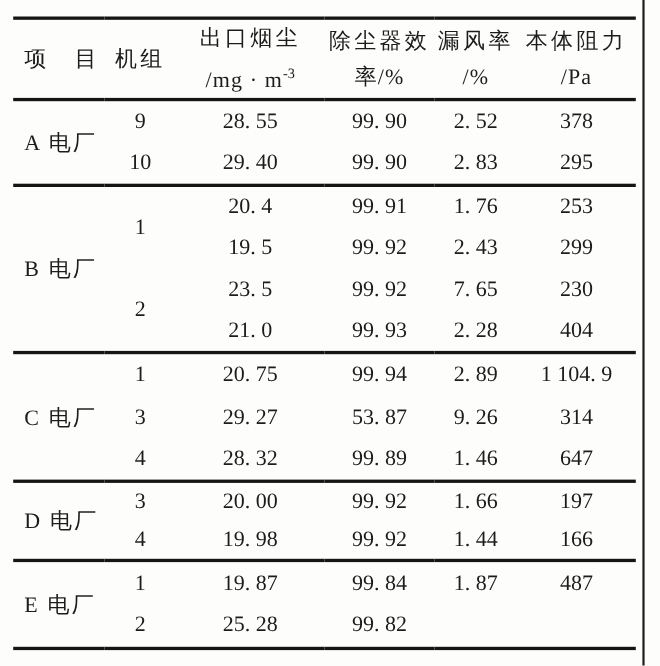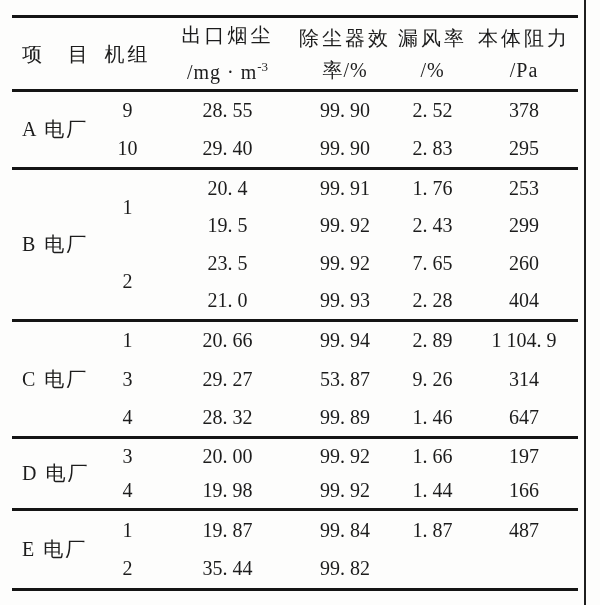--- a/index.html
+++ b/index.html
@@ -152,7 +152,7 @@
         <td>23. 5</td>
         <td>99. 92</td>
         <td>7. 65</td>
-        <td>260</td>
+        <td>230</td>
       </tr>
       <tr>
         <td>21. 0</td>

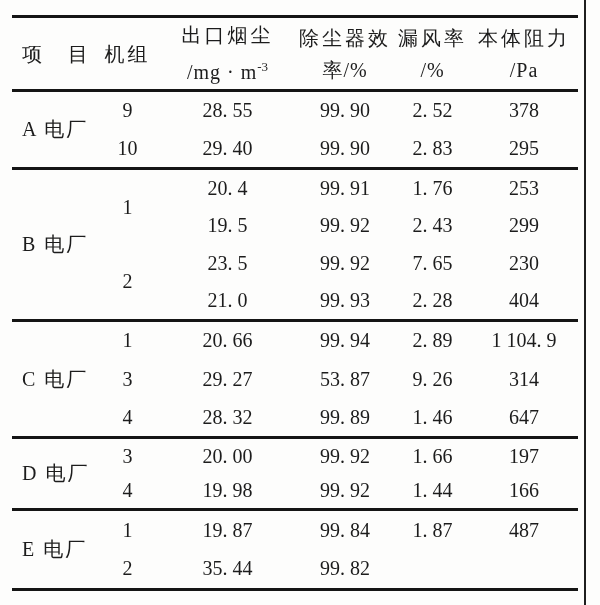--- a/index.html
+++ b/index.html
@@ -166,7 +166,7 @@
       <tr>
         <td class="cell-item" rowspan="3">C 电厂</td>
         <td>1</td>
-        <td>20. 66</td>
+        <td>20. 75</td>
         <td>99. 94</td>
         <td>2. 89</td>
         <td>1 104. 9</td>

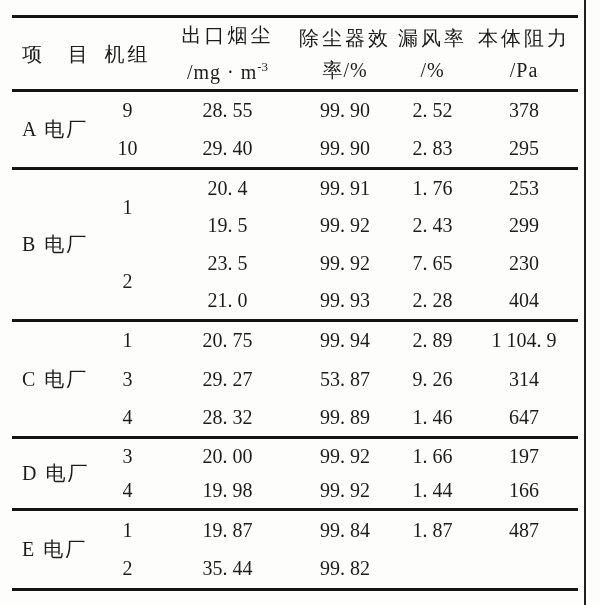--- a/index.html
+++ b/index.html
@@ -216,7 +216,7 @@
       </tr>
       <tr>
         <td>2</td>
-        <td>35. 44</td>
+        <td>25. 28</td>
         <td>99. 82</td>
         <td></td>
         <td></td>

